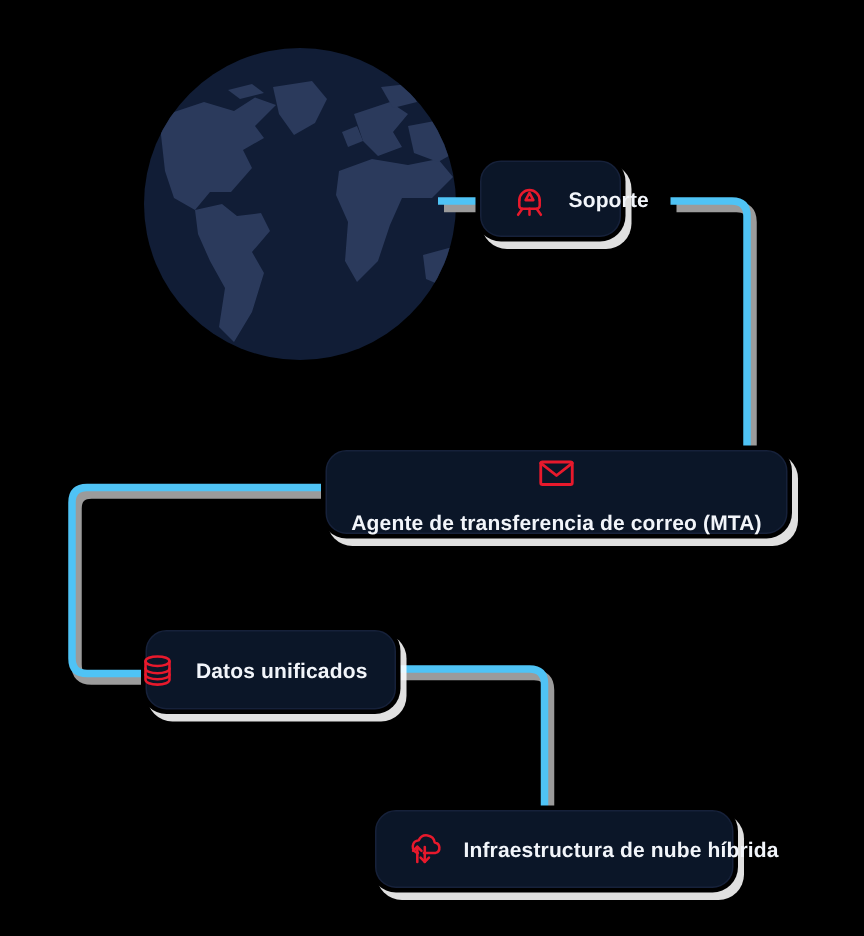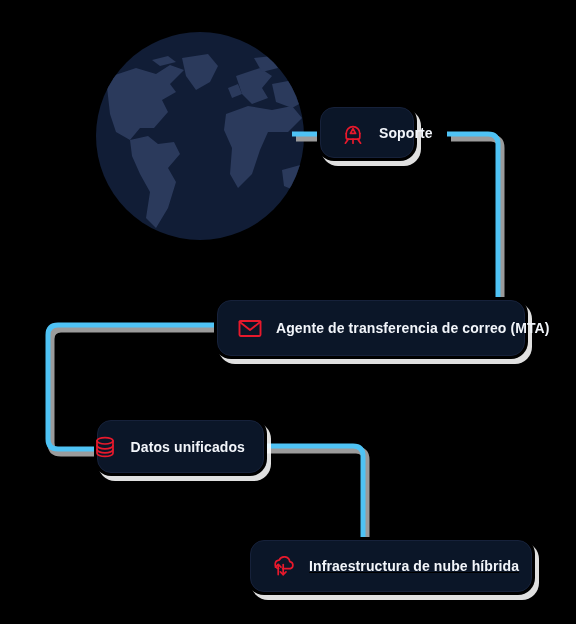--- a/index.html
+++ b/index.html
@@ -81,6 +81,7 @@
     top: 300px;
     width: 308px;
     height: 56px;
+    flex-direction: column;
   }
   #node-datos {
     left: 97px;

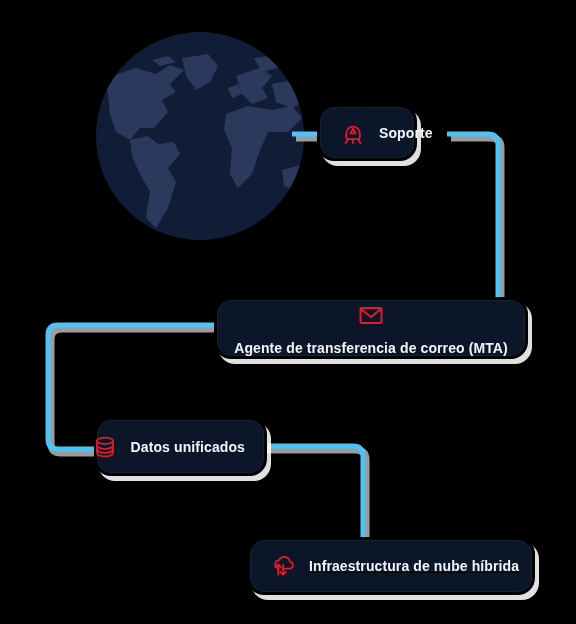--- a/index.html
+++ b/index.html
@@ -93,9 +93,8 @@
   #node-nube {
     left: 250px;
     top: 540px;
-    width: 282px;
+    width: 239px;
     height: 52px;
-    text-decoration: underline;
   }
 </style>
 </head>

